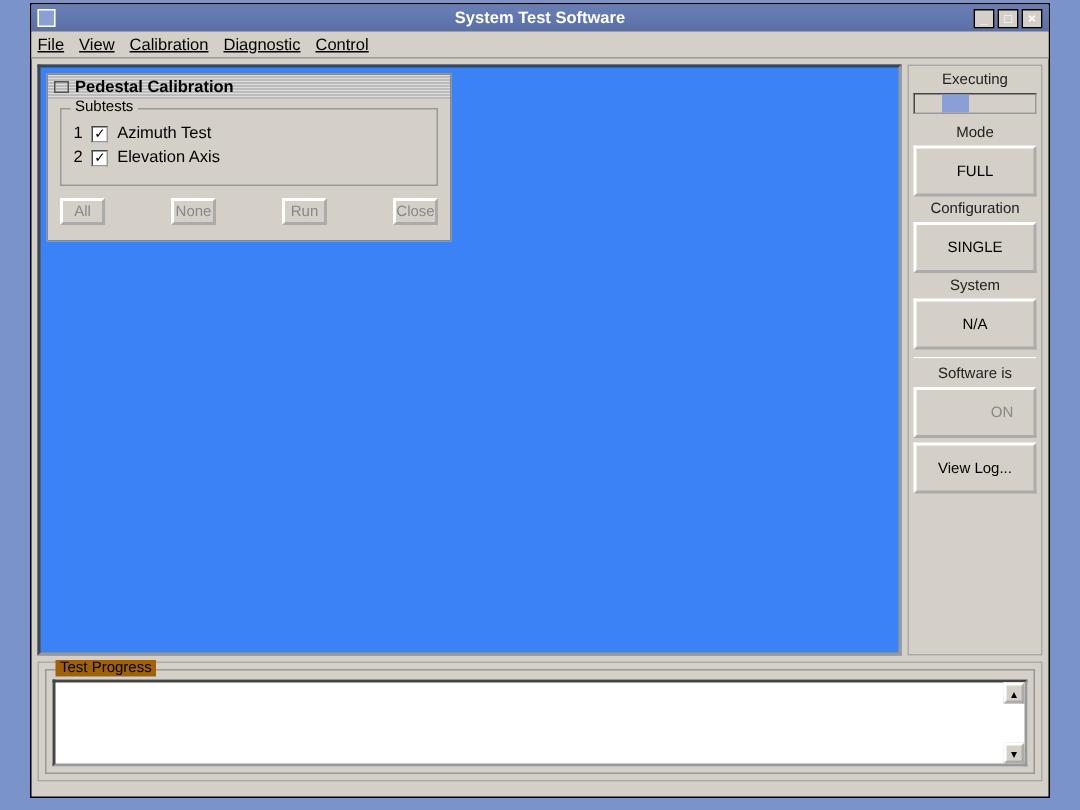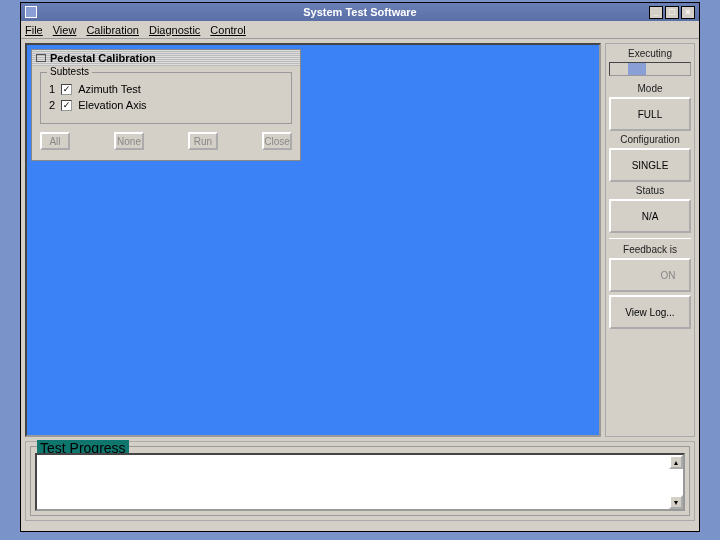--- a/index.html
+++ b/index.html
@@ -95,7 +95,7 @@
       <div class="side-btn">FULL</div>
       <div class="side-label">Configuration</div>
       <div class="side-btn">SINGLE</div>
-      <div class="side-label">Status</div>
+      <div class="side-label">System</div>
       <div class="side-btn">N/A</div>
       <div class="divider"></div>
       <div class="side-label">Feedback is</div>

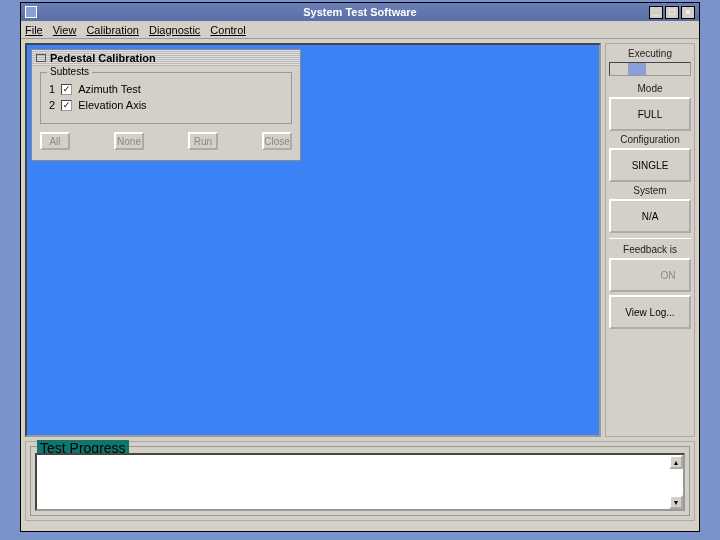--- a/index.html
+++ b/index.html
@@ -98,7 +98,7 @@
       <div class="side-label">System</div>
       <div class="side-btn">N/A</div>
       <div class="divider"></div>
-      <div class="side-label">Feedback is</div>
+      <div class="side-label">Software is</div>
       <div class="side-btn disabled">ON</div>
       <div class="side-btn">View Log...</div>
     </div>

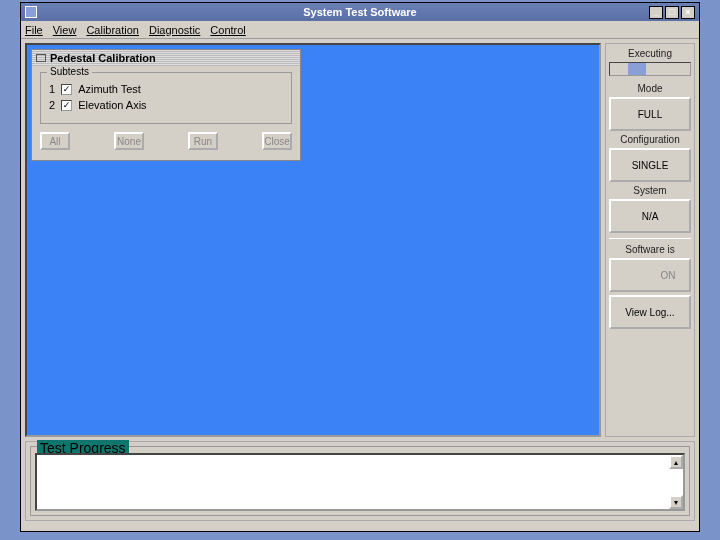--- a/index.html
+++ b/index.html
@@ -32,7 +32,7 @@
   .dlg-btn { width: 50px; height: 18px; border: 2px outset #fff; background: #d4d0c8; display: flex; align-items: center; justify-content: center; font-size: 10px; color: #888; }
   .bottom-panel { margin: 2px 4px 4px 4px; border: 1px solid #aaa; padding: 4px; height: 80px; position: relative; }
   .bottom-fieldset { border: 1px solid #999; height: 100%; position: relative; }
-  .bottom-legend { position: absolute; top: -7px; left: 6px; background: #0f766e; padding: 0 3px; font-size: 14px; }
+  .bottom-legend { position: absolute; top: -7px; left: 6px; background: #a16207; padding: 0 3px; font-size: 10px; }
   .bottom-text { background: #fff; position: absolute; left: 4px; right: 4px; top: 6px; bottom: 4px; border: 2px inset #999; }
   .scroll-arrow { position: absolute; right: 0; width: 14px; height: 14px; background: #d4d0c8; border: 2px outset #fff; display: flex; align-items: center; justify-content: center; font-size: 8px; }
 </style>

